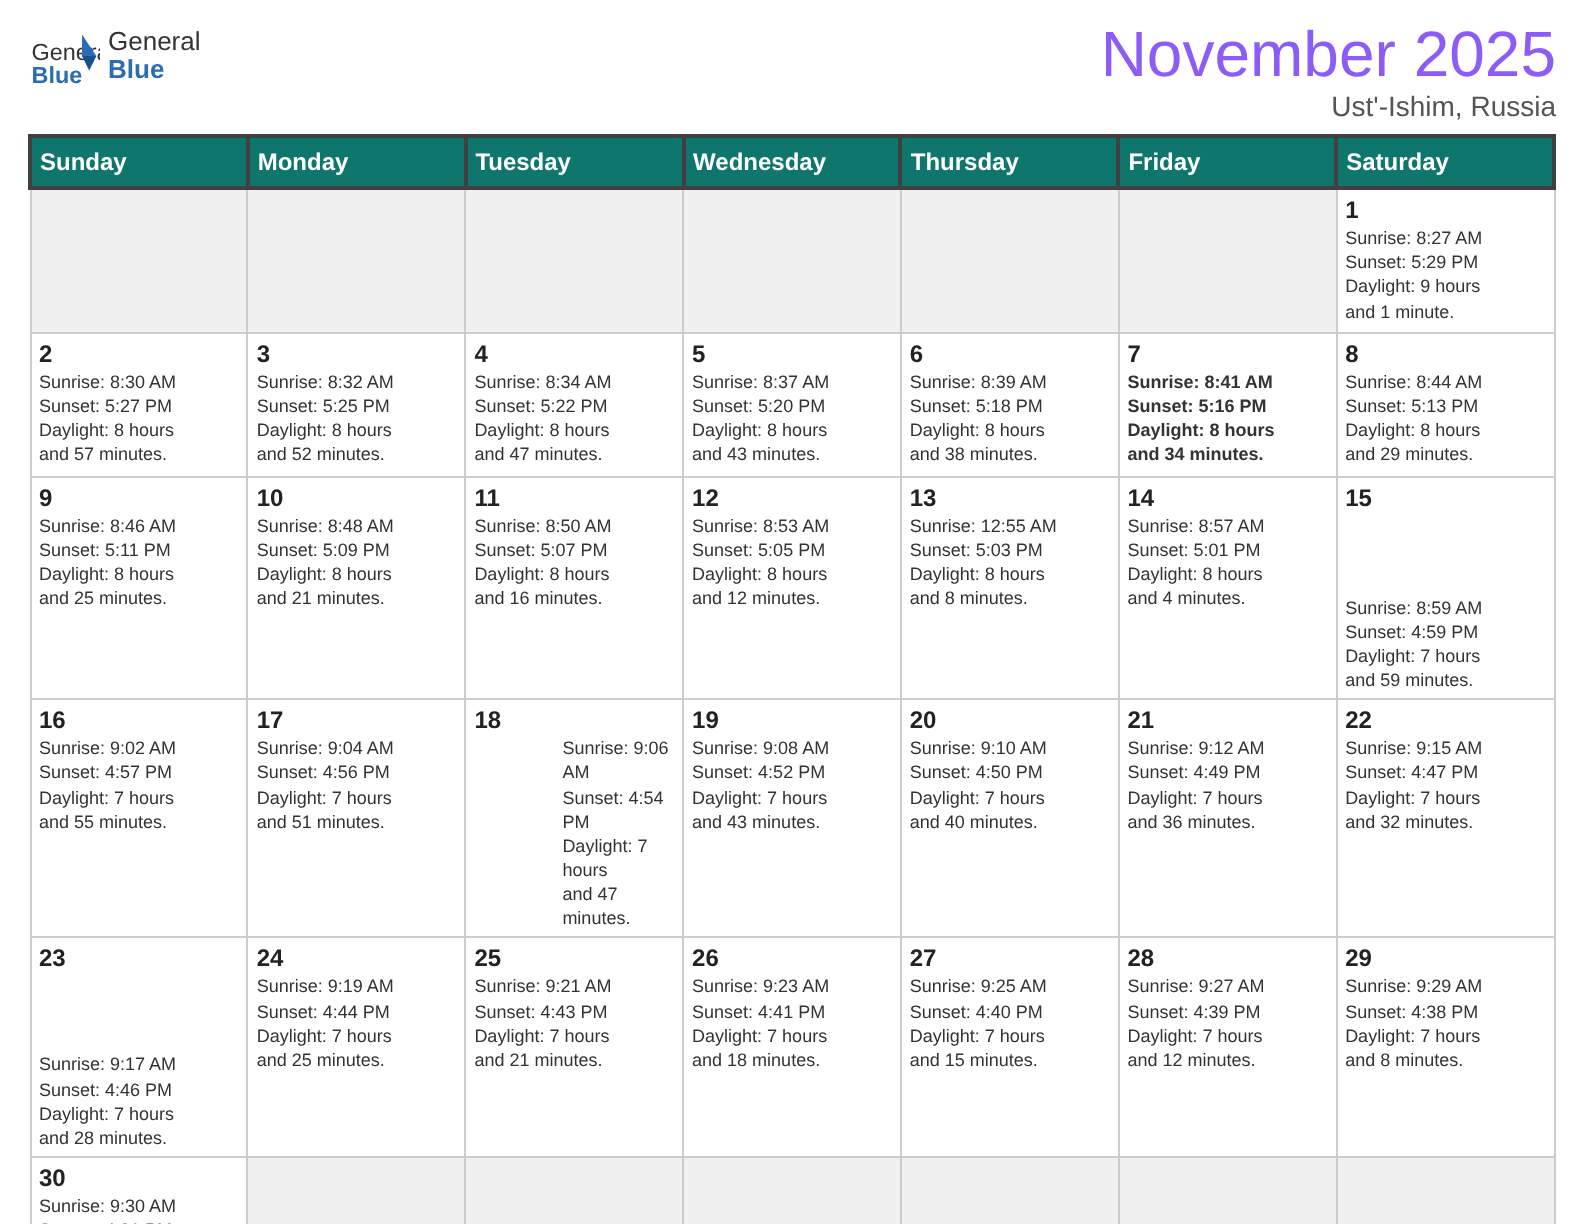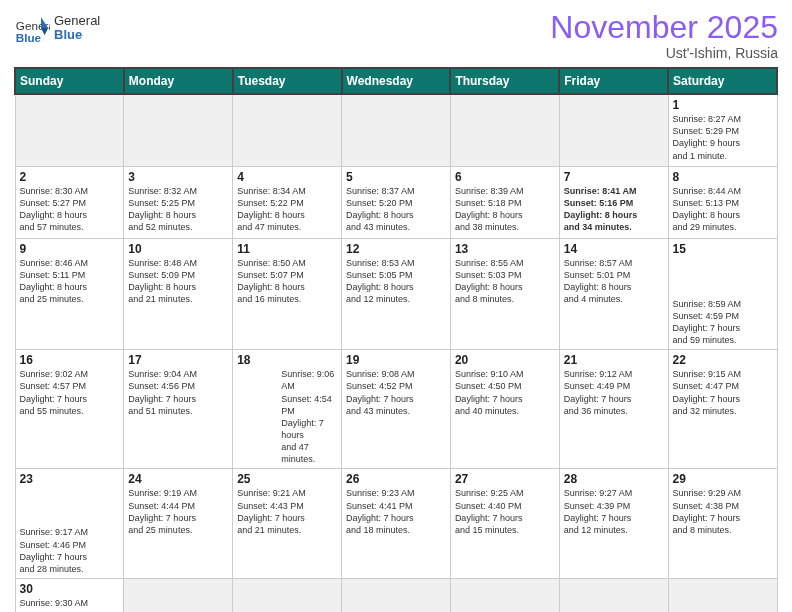--- a/index.html
+++ b/index.html
@@ -221,7 +221,7 @@
           </td>
           <td>
             <span class="day-number">13</span>
-            <div class="day-info" style="white-space: pre-line;">Sunrise: 8:55 AM
+            <div class="day-info" style="white-space: pre-line;">Sunrise: 12:55 AM
 Sunset: 5:03 PM
 Daylight: 8 hours
 and 8 minutes.</div>

